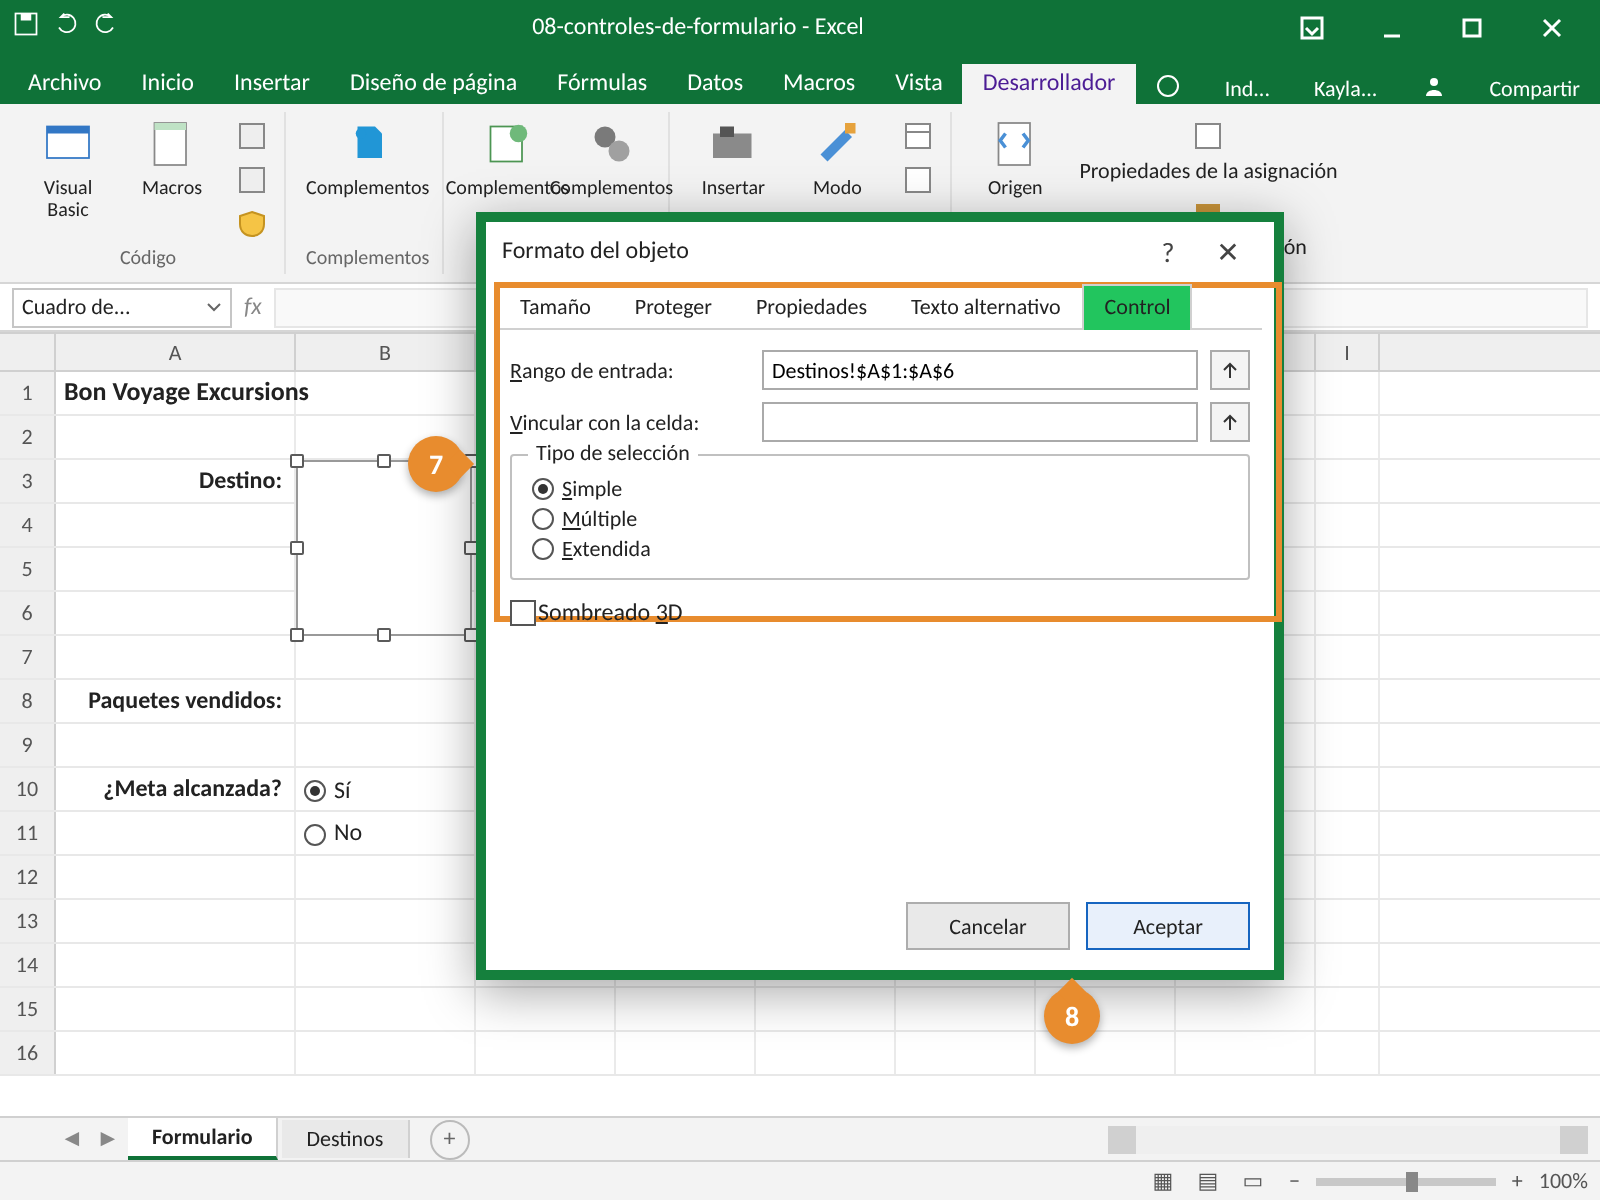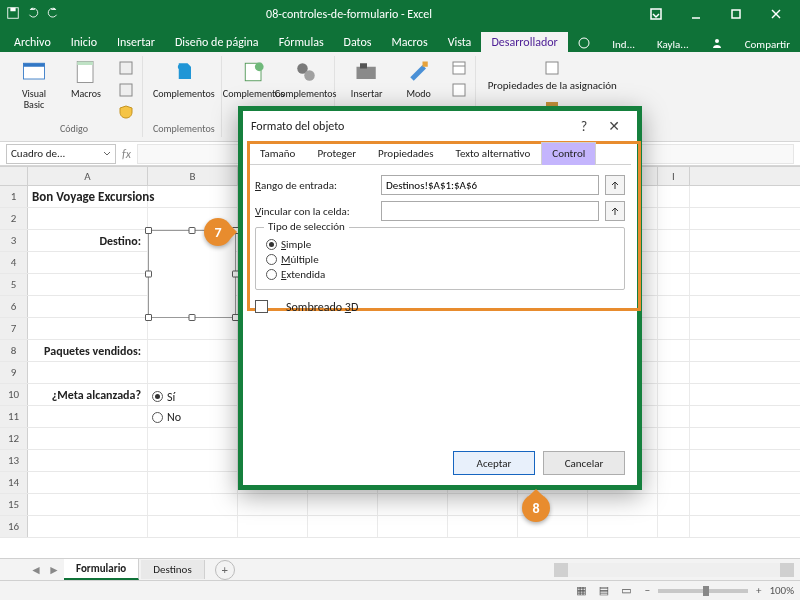--- a/index.html
+++ b/index.html
@@ -285,6 +285,13 @@
   </div>
   <div class="rgroup" style="border-right:none">
    <div class="body">
+    <div class="rbtn">
+          <svg viewBox="0 0 32 32">
+            <rect x="6" y="4" width="18" height="24" fill="#fff" stroke="#888"></rect>
+            <path d="M10 10l-3 4 3 4M20 10l3 4-3 4" stroke="#4a90d6" fill="none" stroke-width="2"></path>
+          </svg>
+          <span>Origen</span>
+        </div>
     <div class="vcol" style="padding-top:2px">
       <div class="rbtn sm">
             <svg viewBox="0 0 16 16">

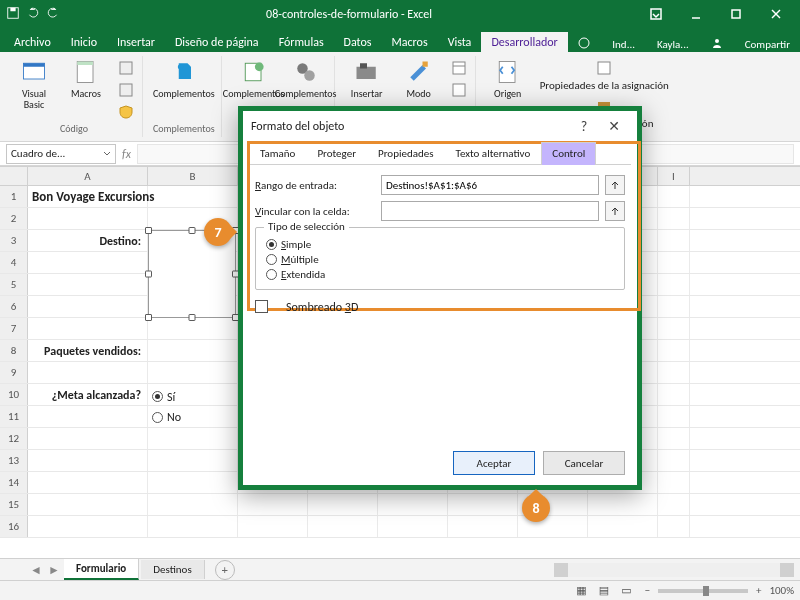--- a/index.html
+++ b/index.html
@@ -74,7 +74,7 @@
   .dlg-title .dctrl { width:30px; text-align:center; font-size:14px; color:#444; }
   .dlg-tabs { display:flex; border-bottom:1px solid #d0d0d0; background:#fff; margin:0 6px; height:24px; }
   .dlg-tabs .dtab { padding:4px 10px; font-size:11px; border:1px solid transparent; border-bottom:none; position:relative; top:1px; }
-  .dlg-tabs .dtab.active { border-color:#d0d0d0; background:#c4b5fd; }
+  .dlg-tabs .dtab.active { border-color:#d0d0d0; background:#22c55e; }
   .dlg-body { padding:10px 12px; position:relative; }
   .hl-box { position:absolute; border:3px solid #e88c2e; pointer-events:none; }
   .dlg-field { display:flex; align-items:center; gap:6px; margin-bottom:6px; }

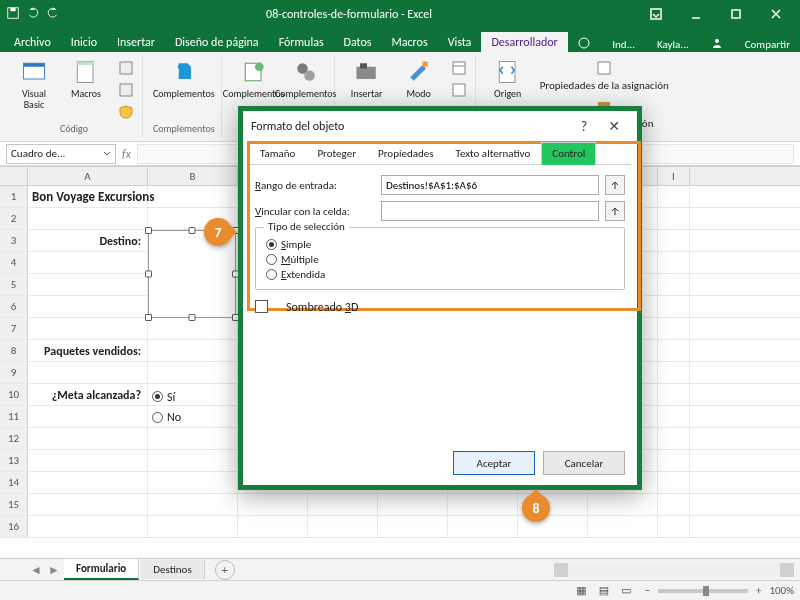--- a/index.html
+++ b/index.html
@@ -64,7 +64,7 @@
   .radio { display:inline-flex; align-items:center; gap:4px; }
   .radio .dot { width:11px; height:11px; border:1px solid #555; border-radius:50%; display:inline-flex; align-items:center; justify-content:center; }
   .radio.checked .dot::after { content:""; width:5px; height:5px; background:#333; border-radius:50%; }
-  .checkbox { display:inline-flex; align-items:flex-start; gap:18px; }
+  .checkbox { display:inline-flex; align-items:flex-start; gap:1px; }
   .checkbox .sq { width:13px; height:13px; border:1px solid #555; background:#fff; }
 
   

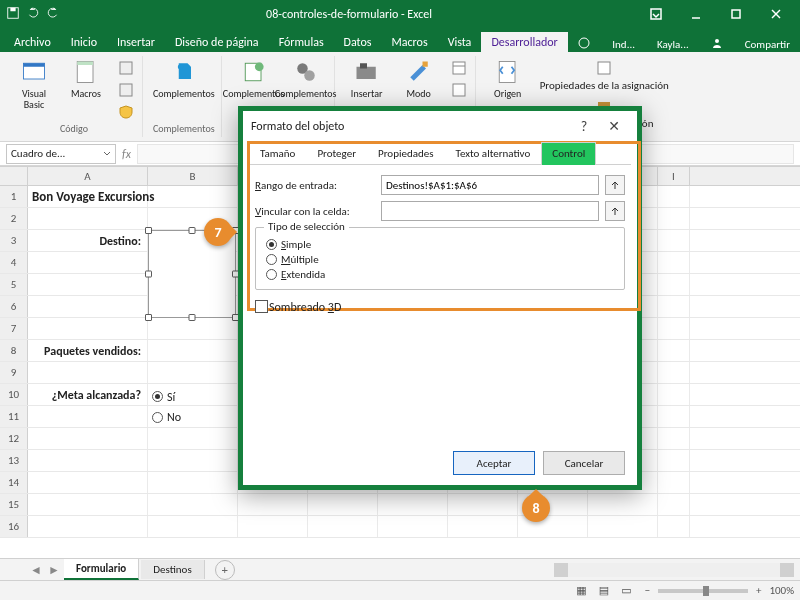--- a/index.html
+++ b/index.html
@@ -604,8 +604,8 @@
     </div>
   </div>
   <div class="dlg-footer">
+    <div class="dbtn">Cancelar</div>
     <div class="dbtn primary">Aceptar</div>
-    <div class="dbtn">Cancelar</div>
   </div>
 </div>
 

